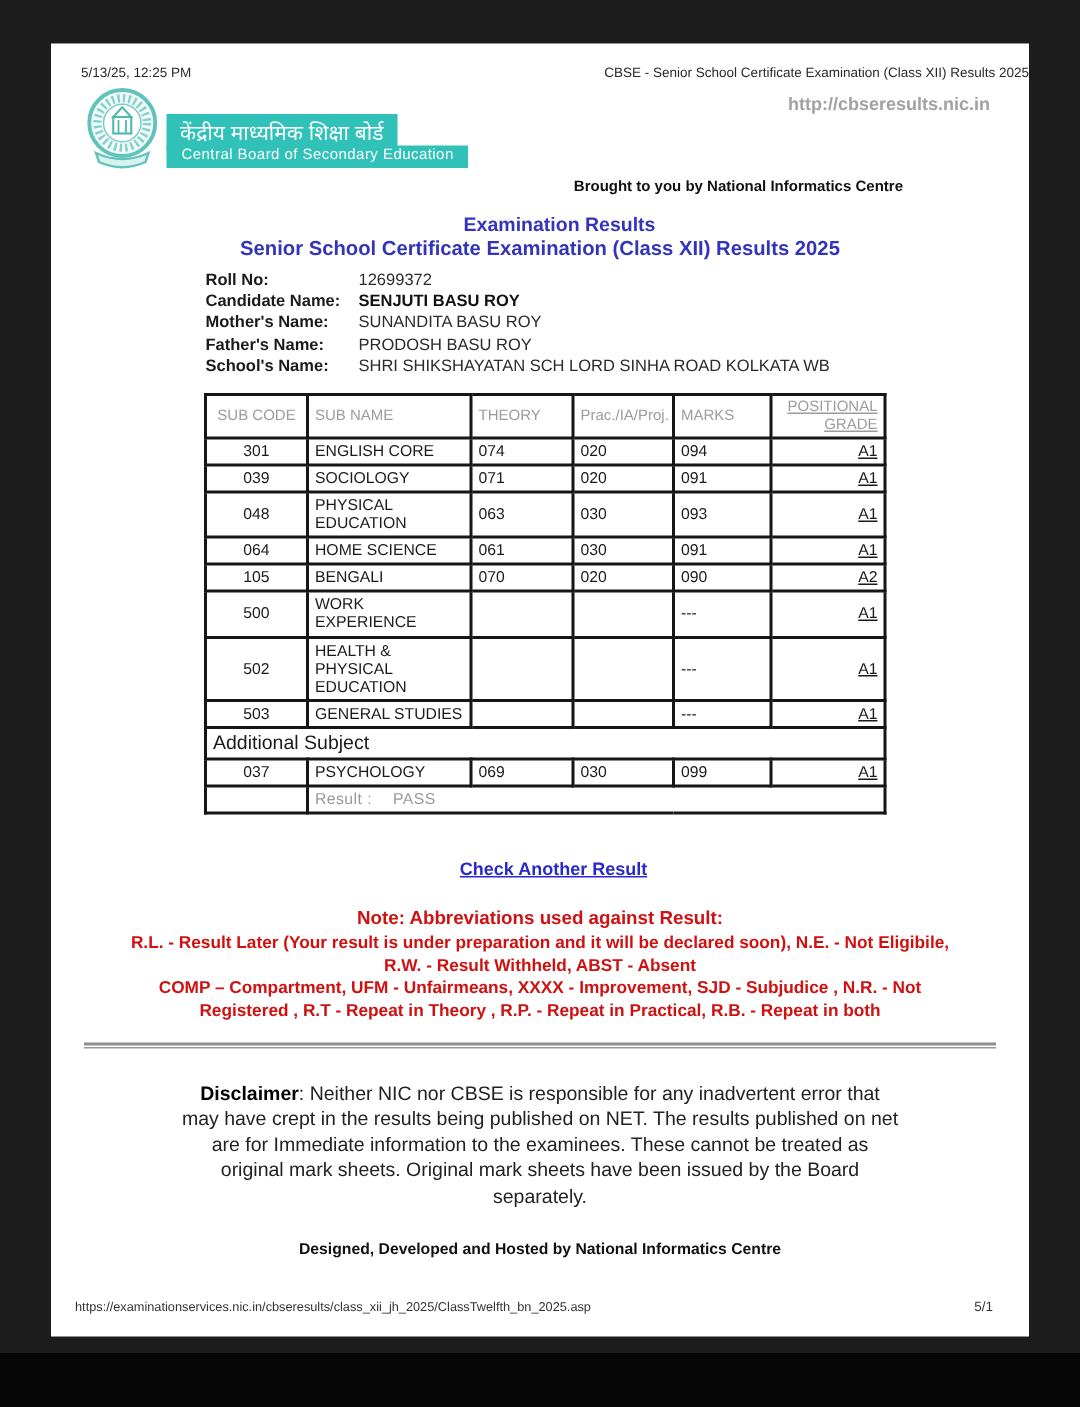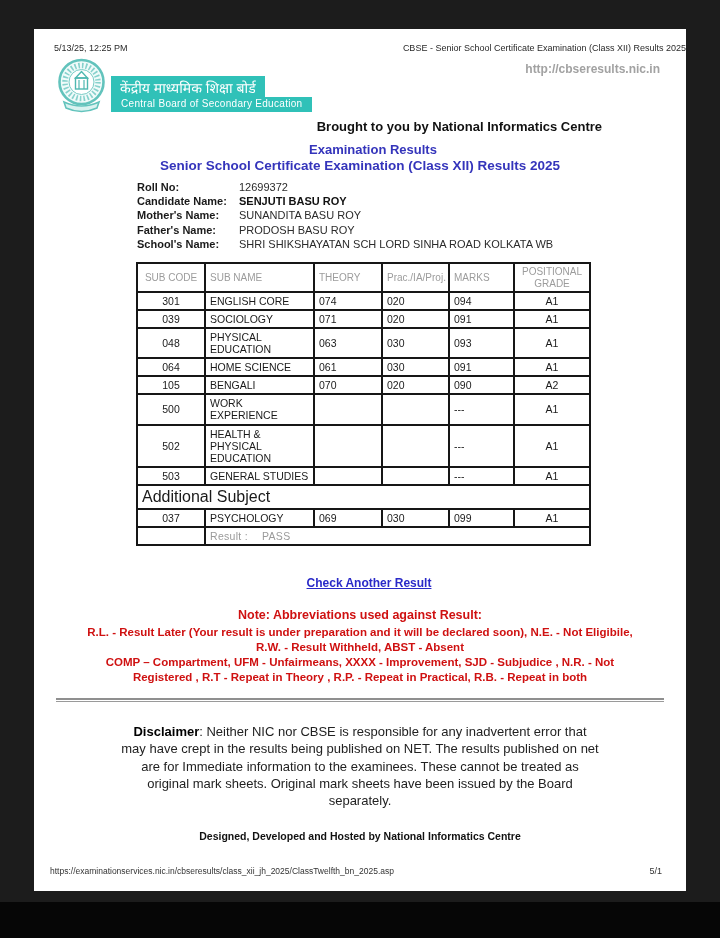--- a/index.html
+++ b/index.html
@@ -17,7 +17,7 @@
     font-size:14px; padding:2px 9px 3px 9px; white-space:nowrap; }
   .banner-en { position:absolute; top:68px; left:77px; background:var(--teal); color:#fff;
     font-size:10px; padding:1px 10px 3px 10px; white-space:nowrap; letter-spacing:.3px; }
-  .tagline { position:absolute; top:90px; right:84px; font-size:13px; font-weight:bold; color:#111; }
+  .tagline { position:absolute; top:90px; right:84px; font-size:10px; font-weight:bold; color:#111; }
 
   .spacer { height:113px; }
   .title-main { text-align:center; color:var(--blue); font-weight:bold; font-size:13px;padding-left:26px; }

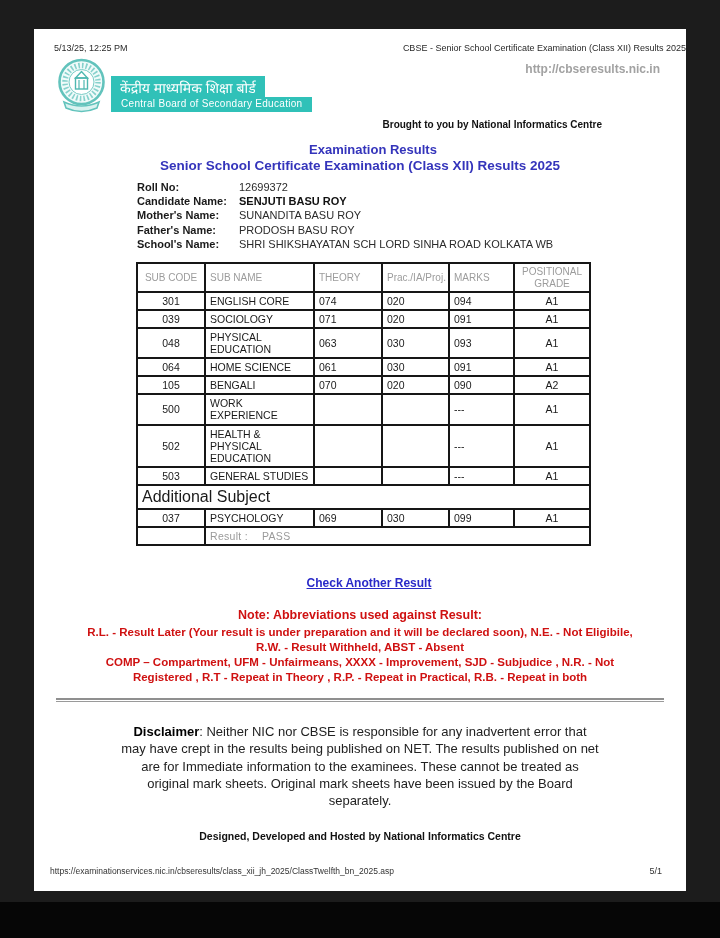--- a/index.html
+++ b/index.html
@@ -38,7 +38,7 @@
   .c2 { width:68px;  text-align:left; }
   .c3 { width:67px;  text-align:left; }
   .c4 { width:65px;  text-align:left; }
-  .c5 { width:76px;  text-align:center; }
+  .c5 { width:76px;  text-align:right;text-decoration:underline; }
   td.addl { text-align:left; padding-left:6px; font-size:16px; }
   td.result-cell { color:#9a9a9a; letter-spacing:.3px; }
   td.result-cell .rv { margin-left:14px; }

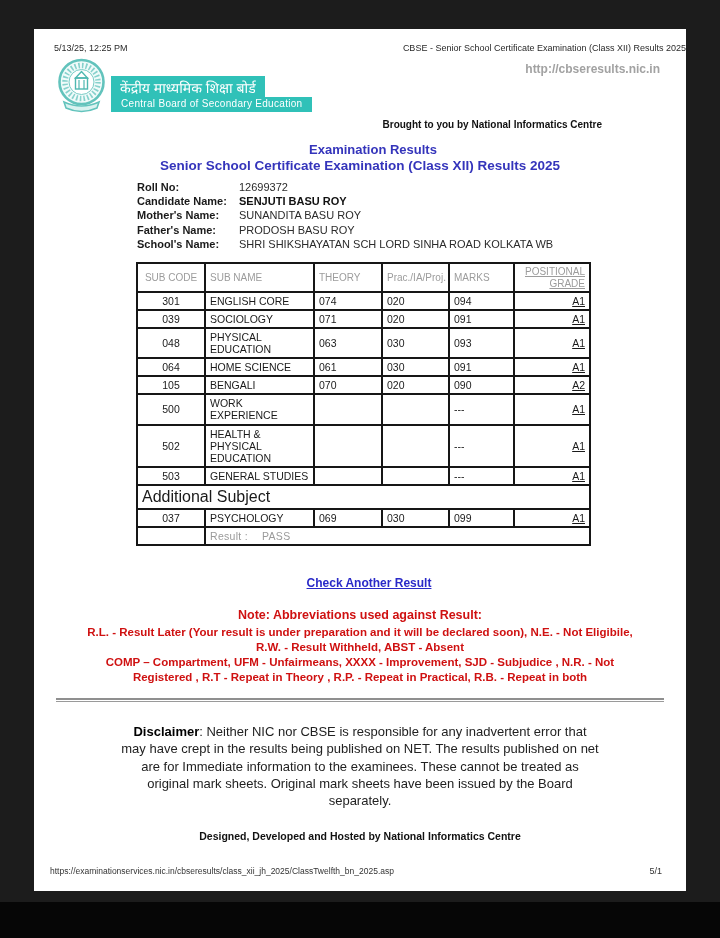--- a/index.html
+++ b/index.html
@@ -39,7 +39,7 @@
   .c3 { width:67px;  text-align:left; }
   .c4 { width:65px;  text-align:left; }
   .c5 { width:76px;  text-align:right;text-decoration:underline; }
-  td.addl { text-align:left; padding-left:6px; font-size:16px; }
+  td.addl { text-align:left; padding-left:6px; font-size:13px; }
   td.result-cell { color:#9a9a9a; letter-spacing:.3px; }
   td.result-cell .rv { margin-left:14px; }
 

